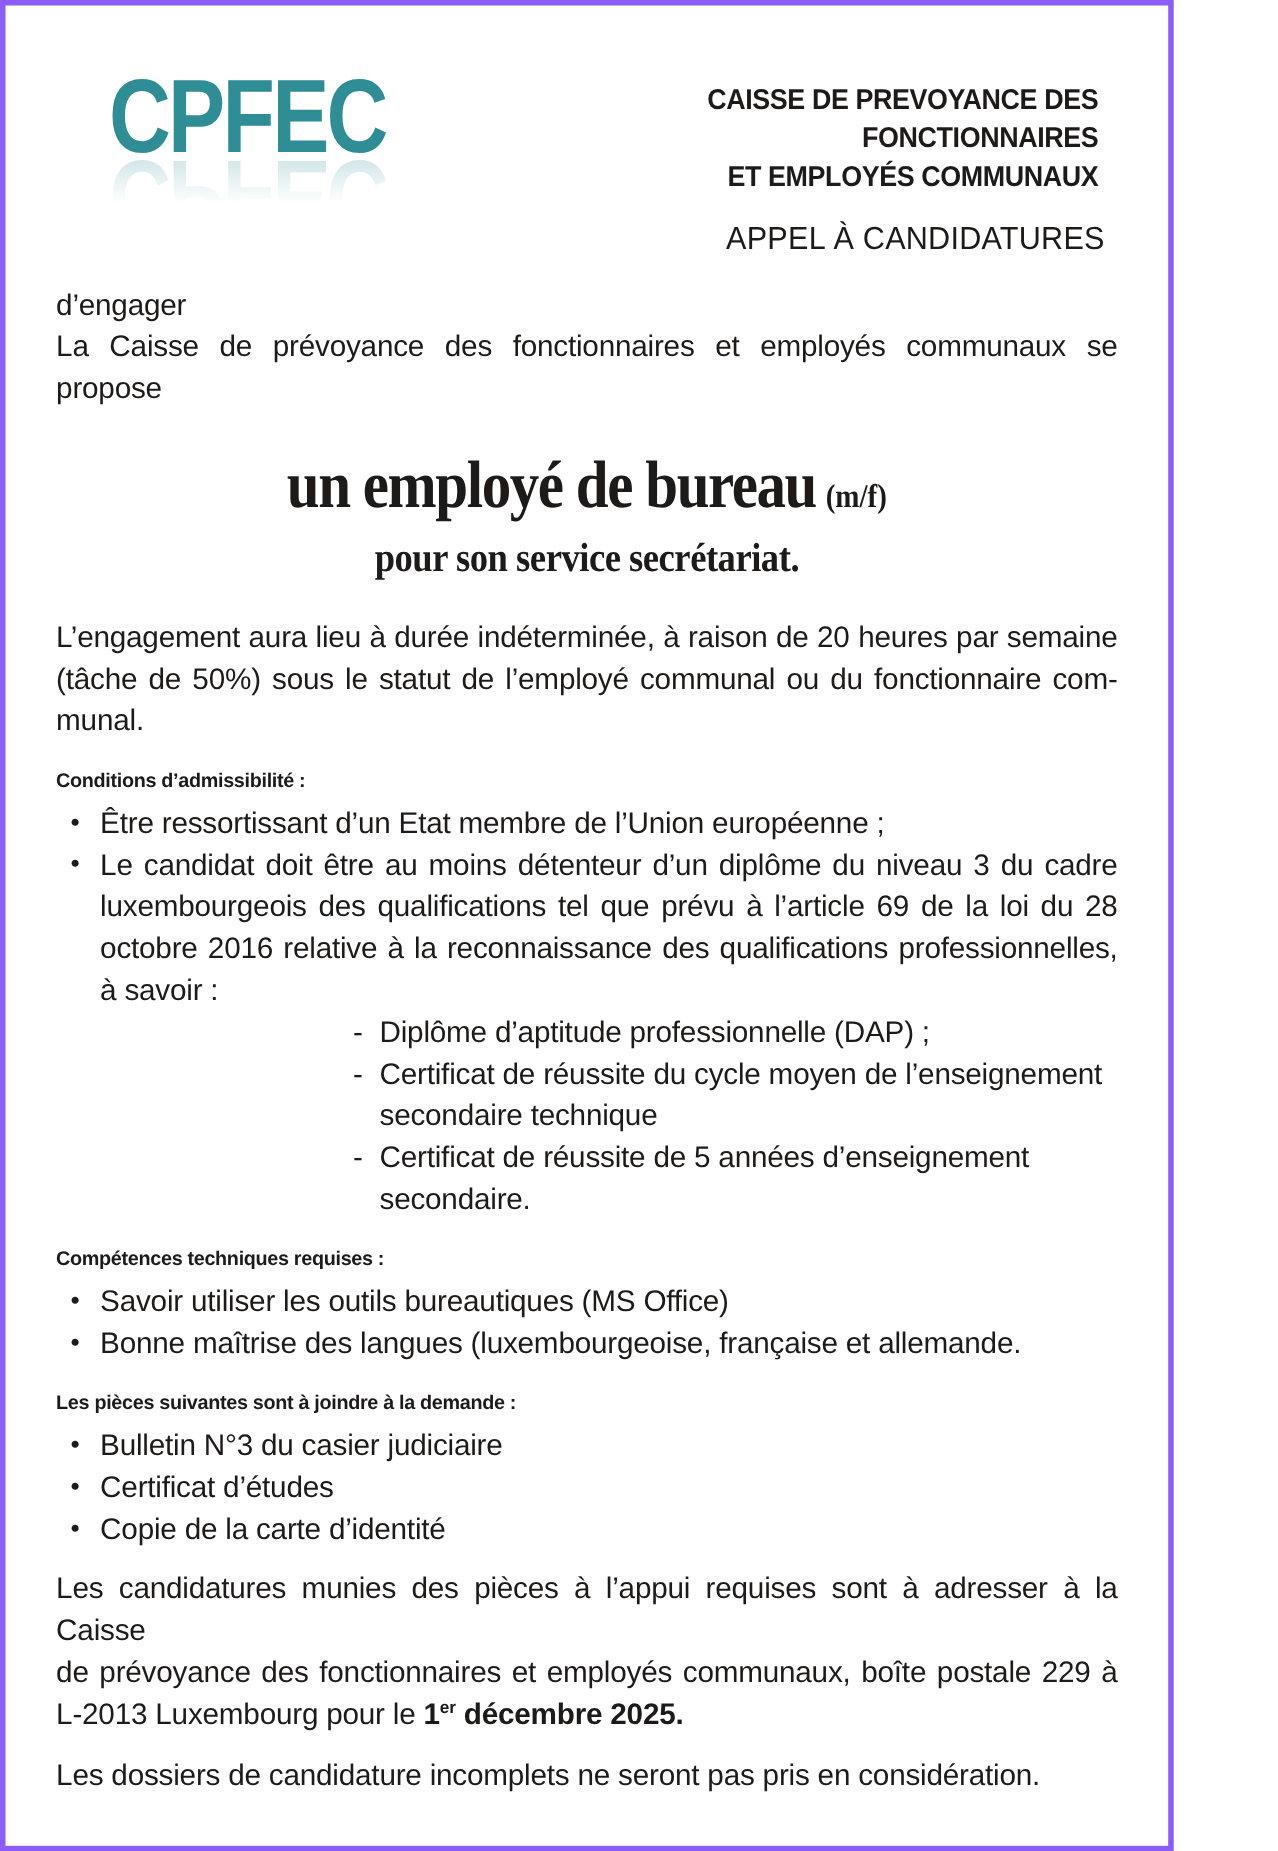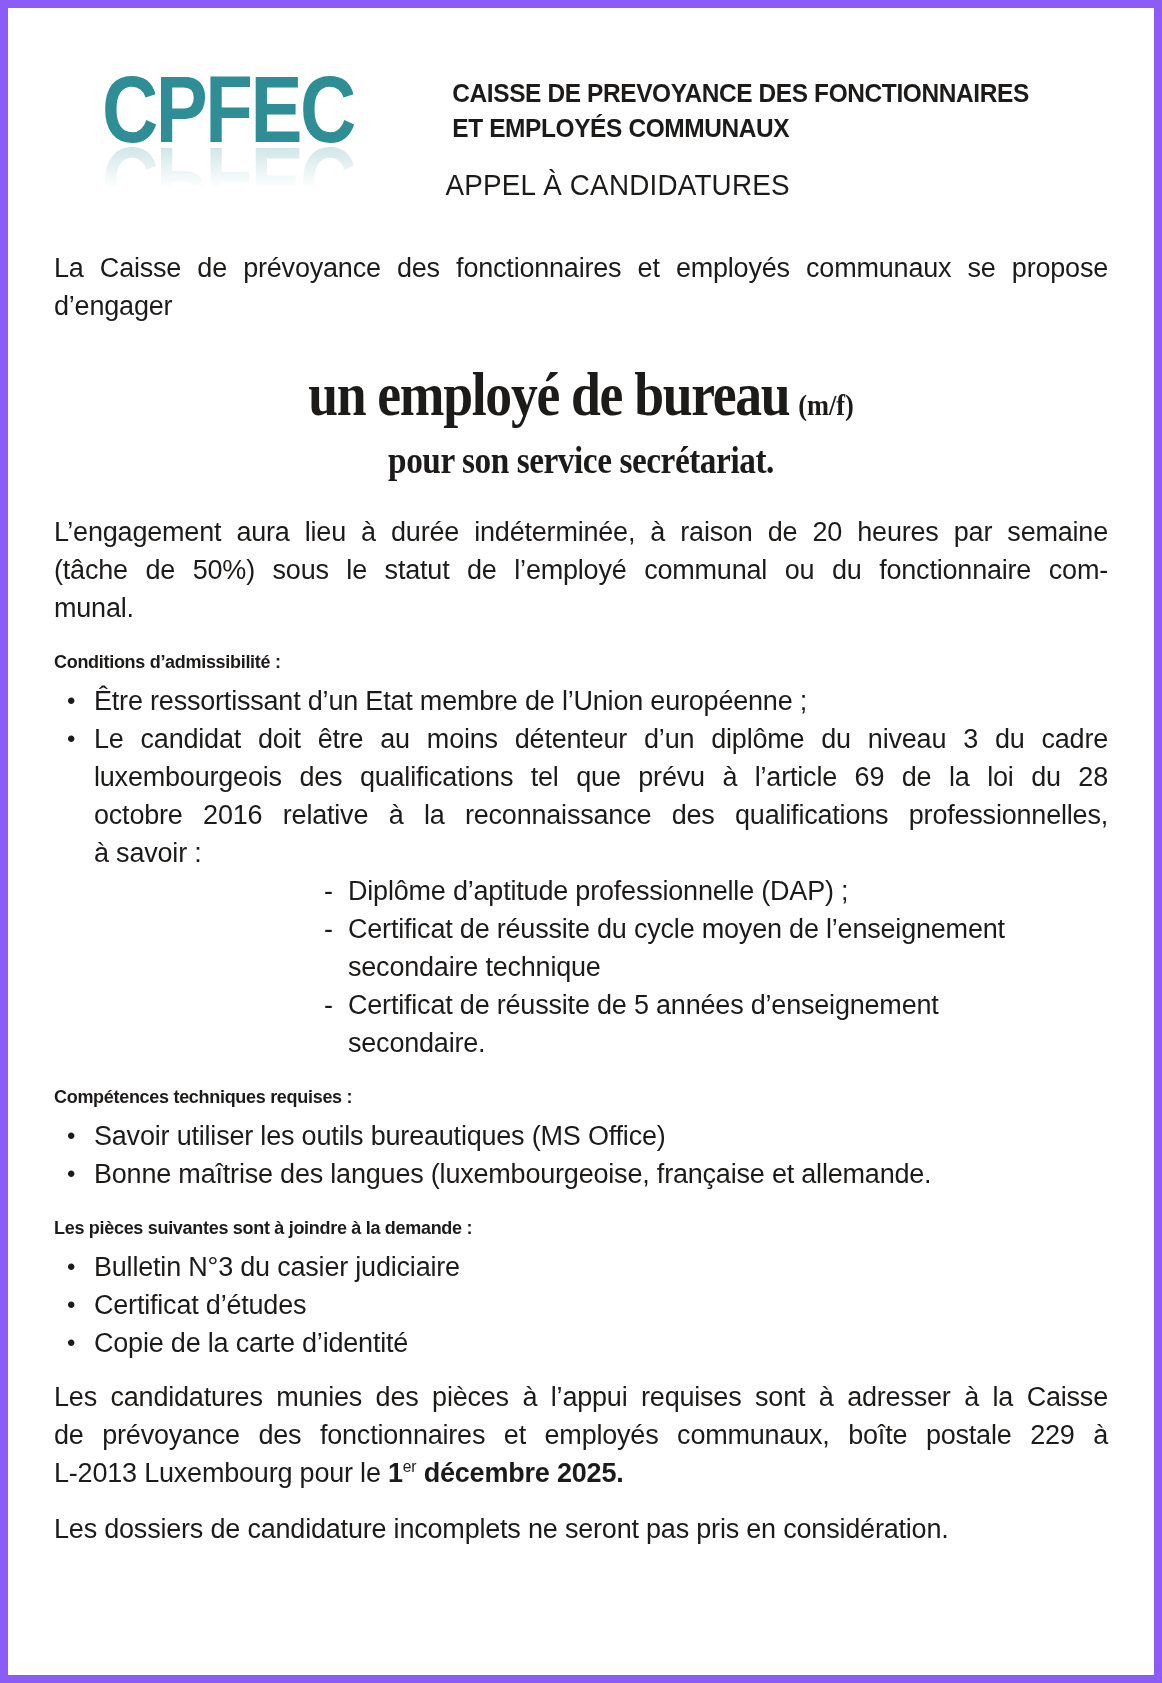--- a/index.html
+++ b/index.html
@@ -10,11 +10,11 @@
   .page {
     position: relative;
     box-sizing: border-box;
-    width: 1162px;
+    width: 1067px;
     height: 1683px;
     margin: 0;
     background: #ffffff;
-    border: 8px solid #8b5cf6;
+    border: 5px solid #8b5cf6;
     padding: 58px 46px 0 46px;
     overflow: hidden;
     font-family: "Liberation Sans", "DejaVu Sans", sans-serif;

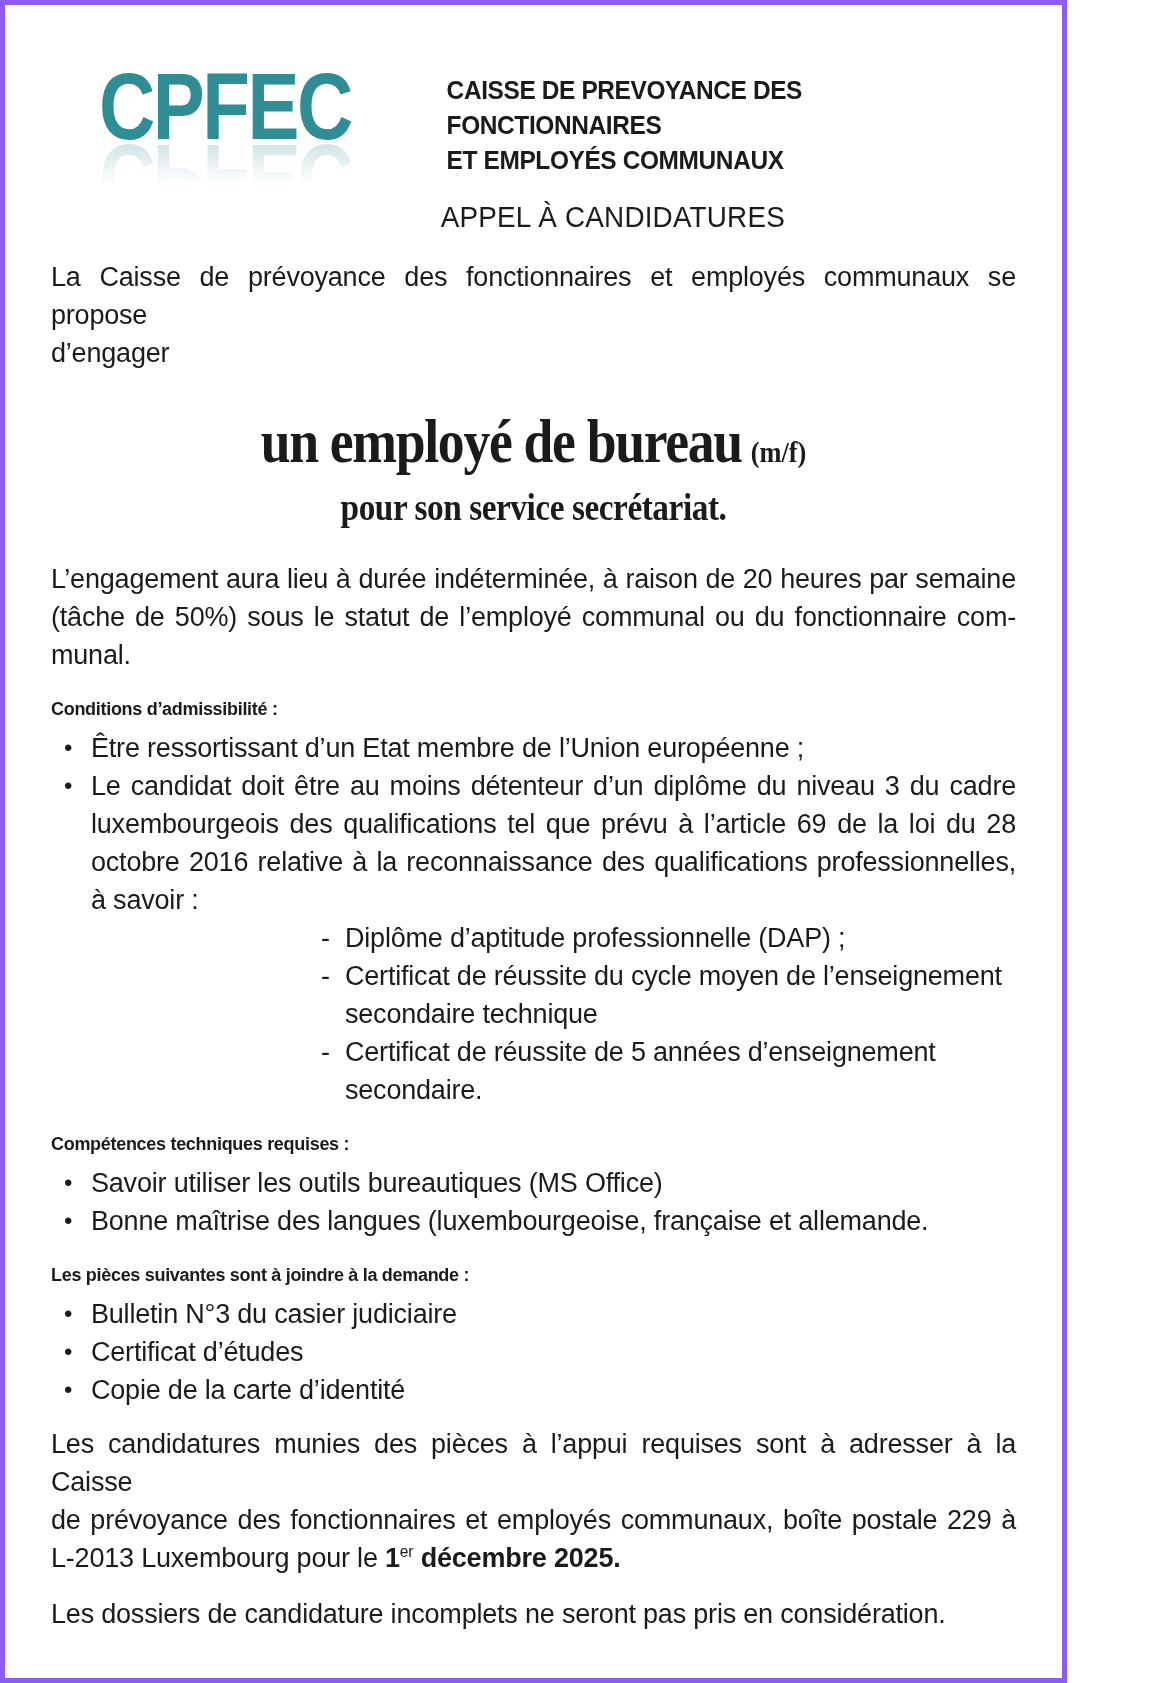--- a/index.html
+++ b/index.html
@@ -60,7 +60,7 @@
   }
   .header-text {
     flex: 1;
-    text-align: left;
+    text-align: right;
     padding-top: 10px;
   }
   .org-line {

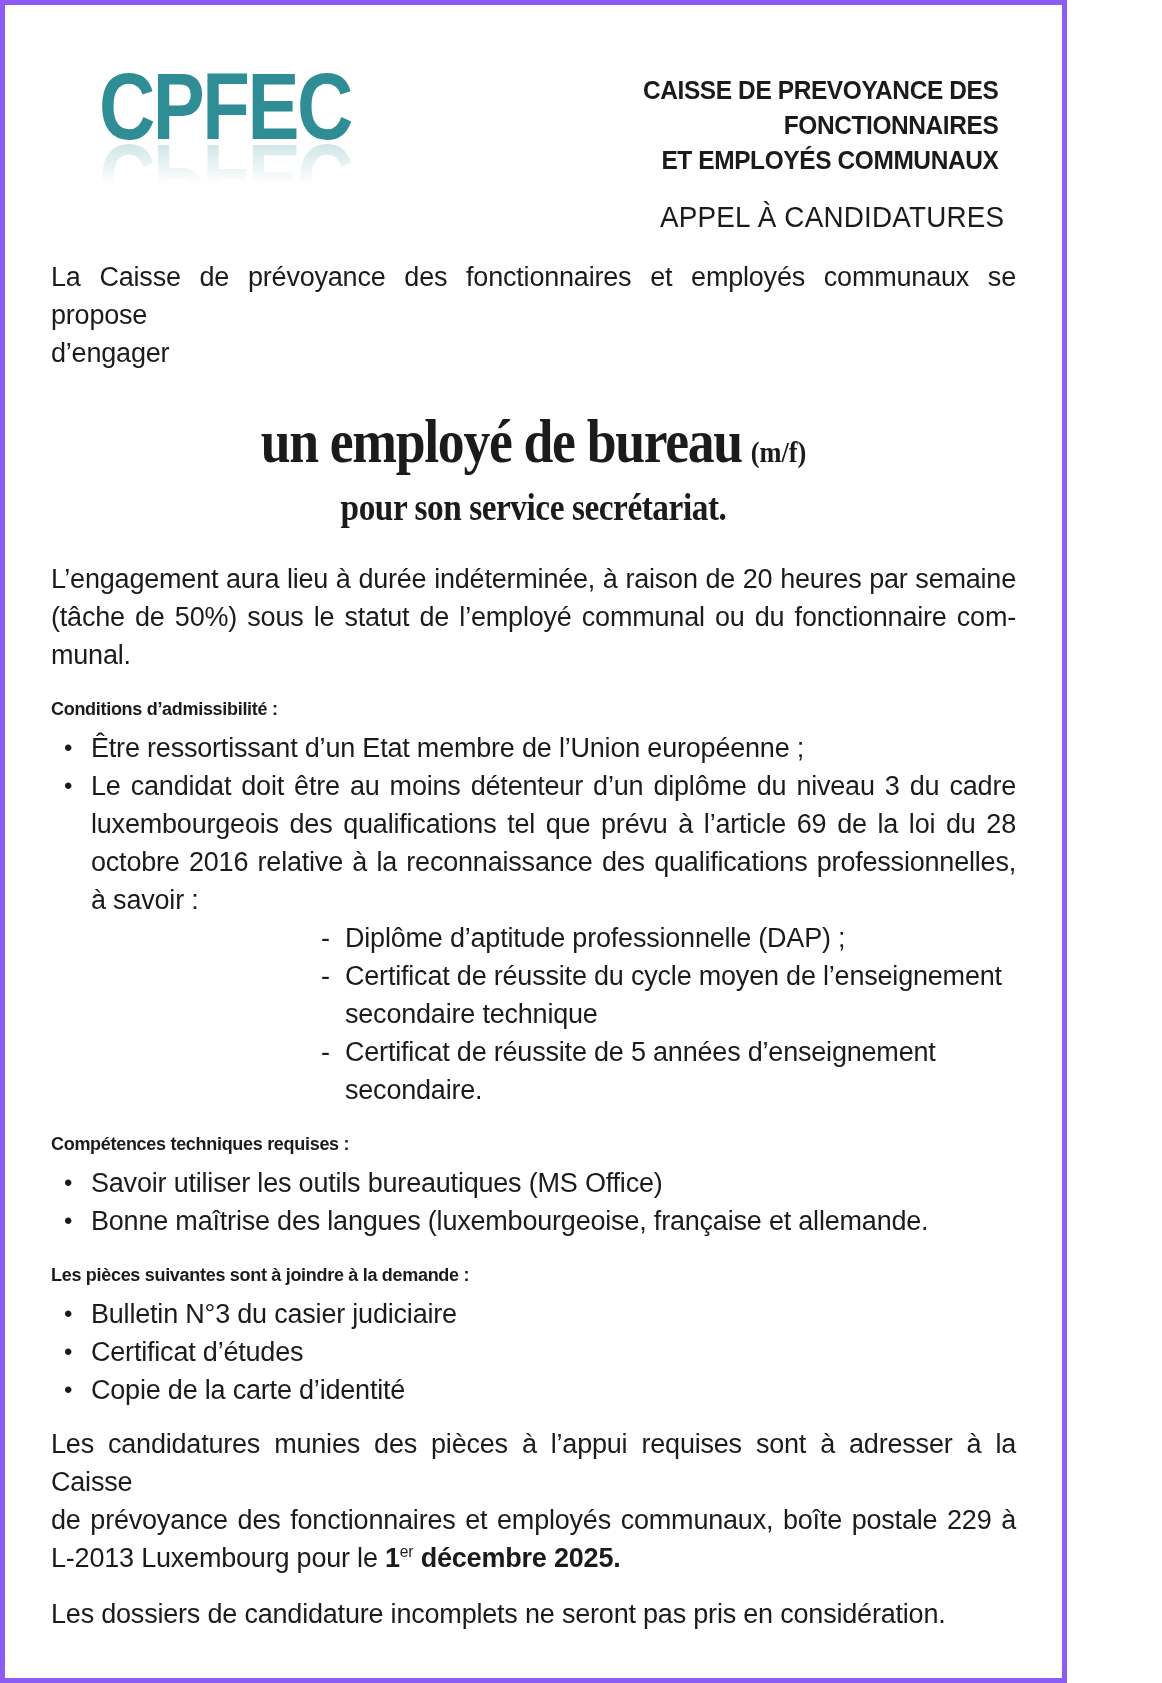--- a/index.html
+++ b/index.html
@@ -179,8 +179,8 @@
   </div>
 
   <div class="para intro">
+    <span class="line">d’engager</span>
     <span class="line jl">La Caisse de prévoyance des fonctionnaires et employés communaux se propose</span>
-    <span class="line">d’engager</span>
   </div>
 
   <div class="title-block">

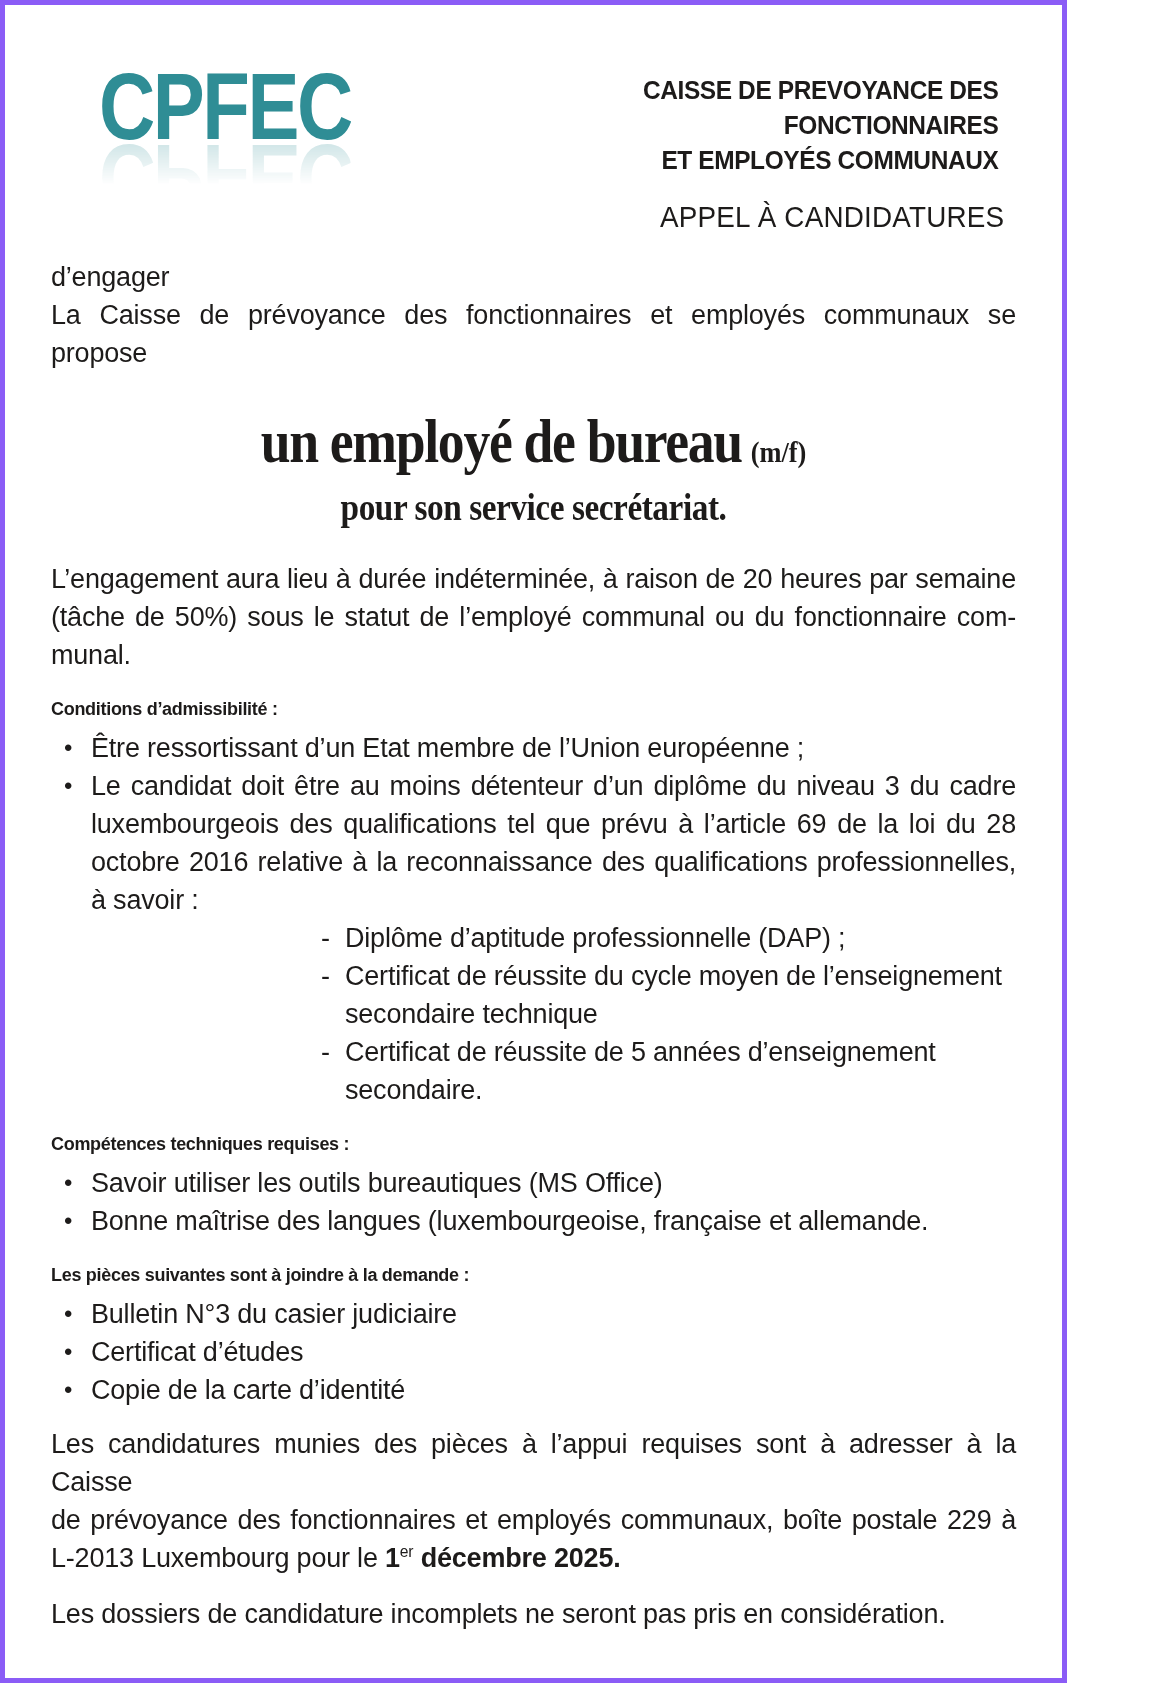--- a/index.html
+++ b/index.html
@@ -156,7 +156,7 @@
     font-size: 0.58em;
     vertical-align: super;
     line-height: 0;
-    font-weight: 400;
+    font-weight: 700;
   }
 </style>
 </head>

